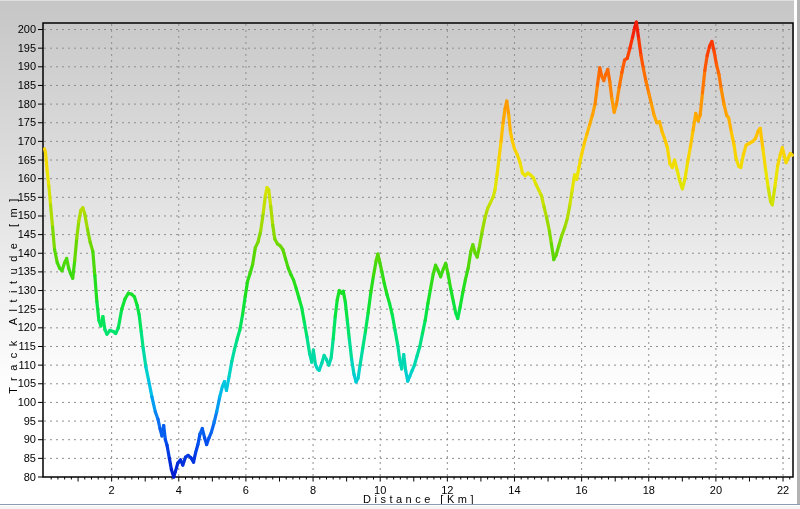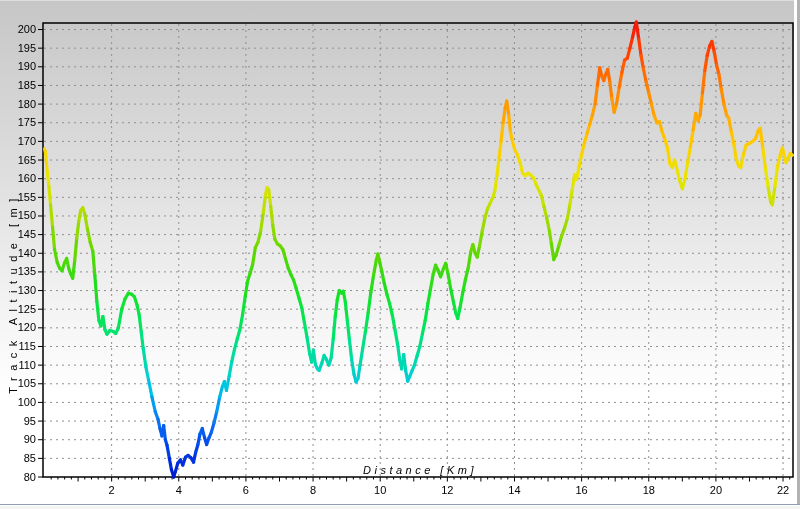--- a/index.html
+++ b/index.html
@@ -18,10 +18,9 @@
     white-space:nowrap;
   }
   .x-title{
-    top:464px;left:420px;
+    top:493px;left:420px;
     transform:translateX(-50%);
     letter-spacing:3.5px;
-    font-style:italic;
   }
   .y-title{
     top:293px;left:13px;

